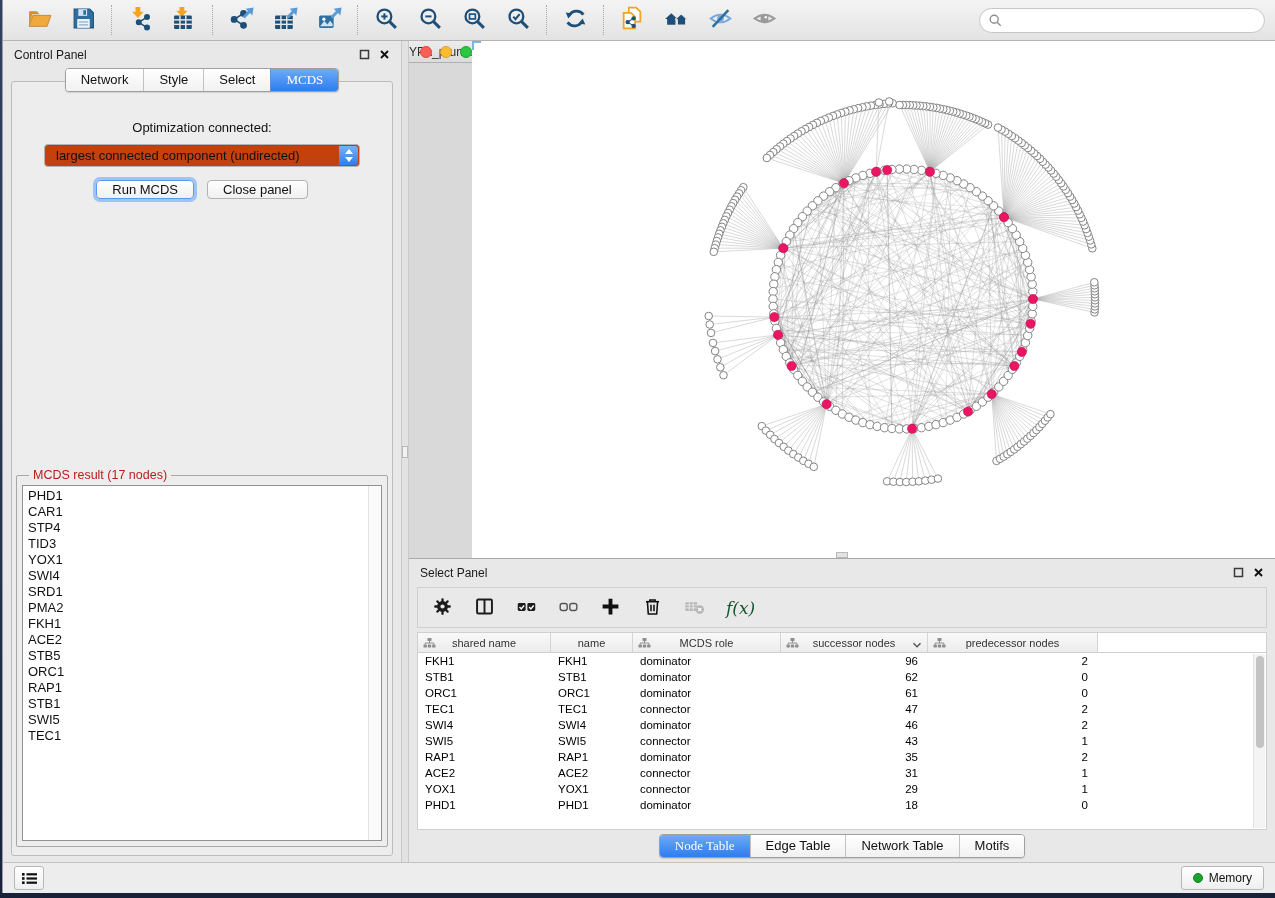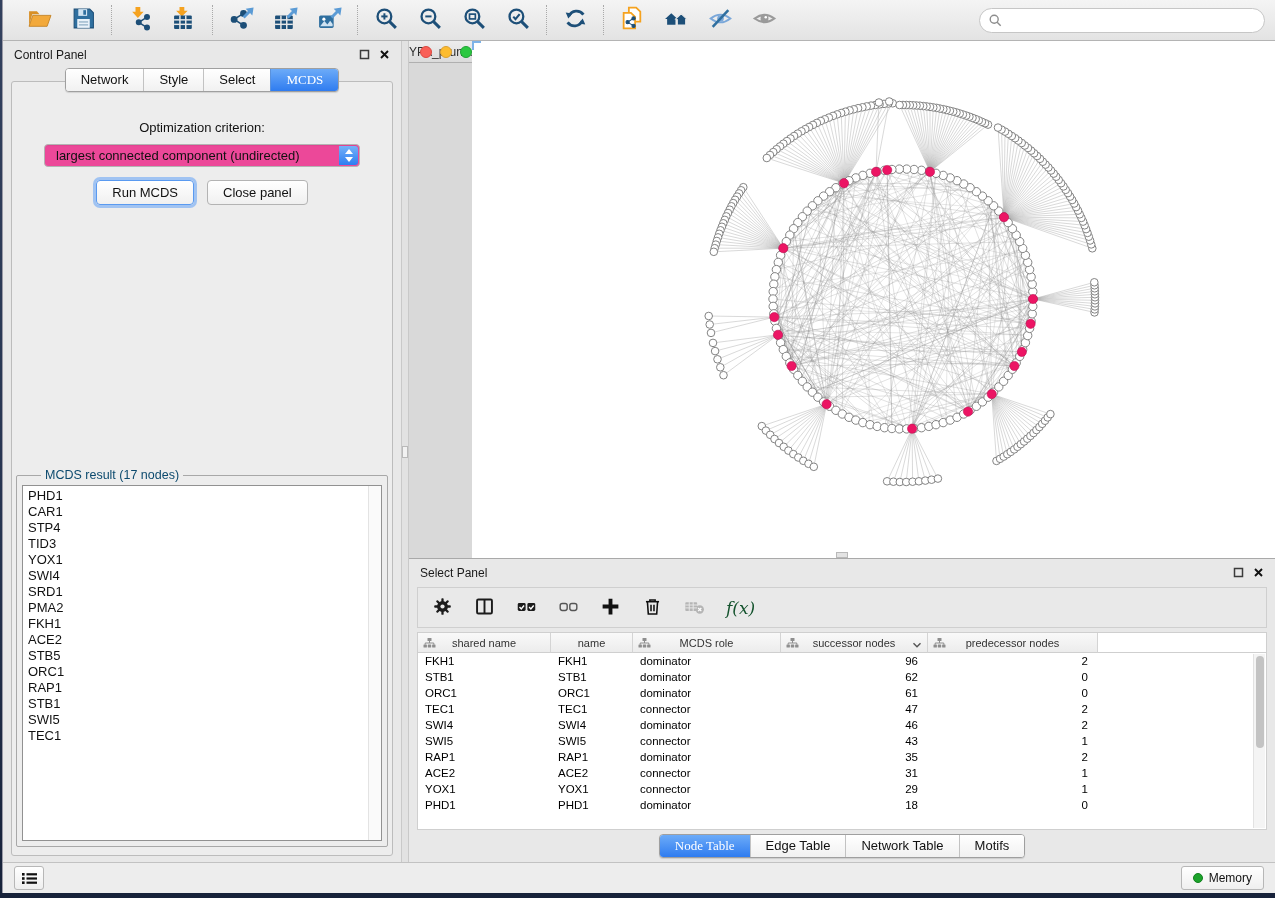--- a/index.html
+++ b/index.html
@@ -328,7 +328,7 @@
           </div>
         </div>
       <div class="cp-inner">
-        <div class="opt-label">Optimization criterion:</div>
+        <div class="opt-label">Optimization connected:</div>
         <div class="opt-select">
           <span>largest connected component (undirected)</span>
           <span class="opt-stepper">

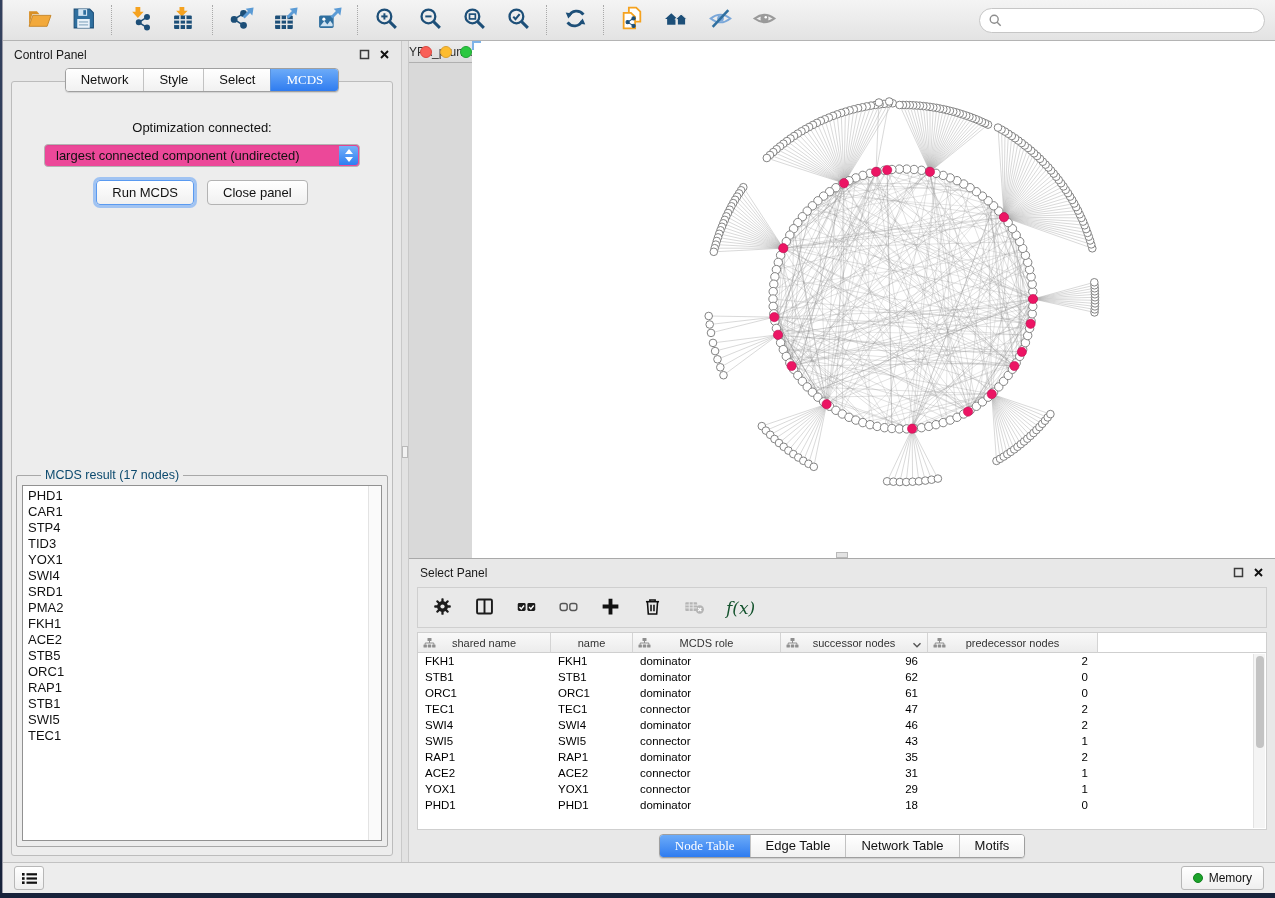--- a/index.html
+++ b/index.html
@@ -43,7 +43,7 @@
 .cp-inner { flex:1; margin:-11px 8px 6px; padding:24px 0 8px; background:#ededed;
   border:1px solid #bcbcbc; border-radius:3px; display:flex; flex-direction:column; align-items:center; min-height:0; }
 .opt-label { font-size:13px; color:#111; margin:14px 0 9px; }
-.opt-select { width:316px; height:23px; background:#ec4899; border:1px solid #b3b3b3; border-radius:4px;
+.opt-select { width:316px; height:23px; background:#c2410c; border:1px solid #b3b3b3; border-radius:4px;
   display:flex; align-items:center; font-size:13px; color:#111; padding:0 24px 0 11px; position:relative;
   box-shadow:inset 0 1px 1px rgba(0,0,0,.06); }
 .opt-stepper { position:absolute; right:1px; top:1px; bottom:1px; width:19px; border-radius:0 3px 3px 0;

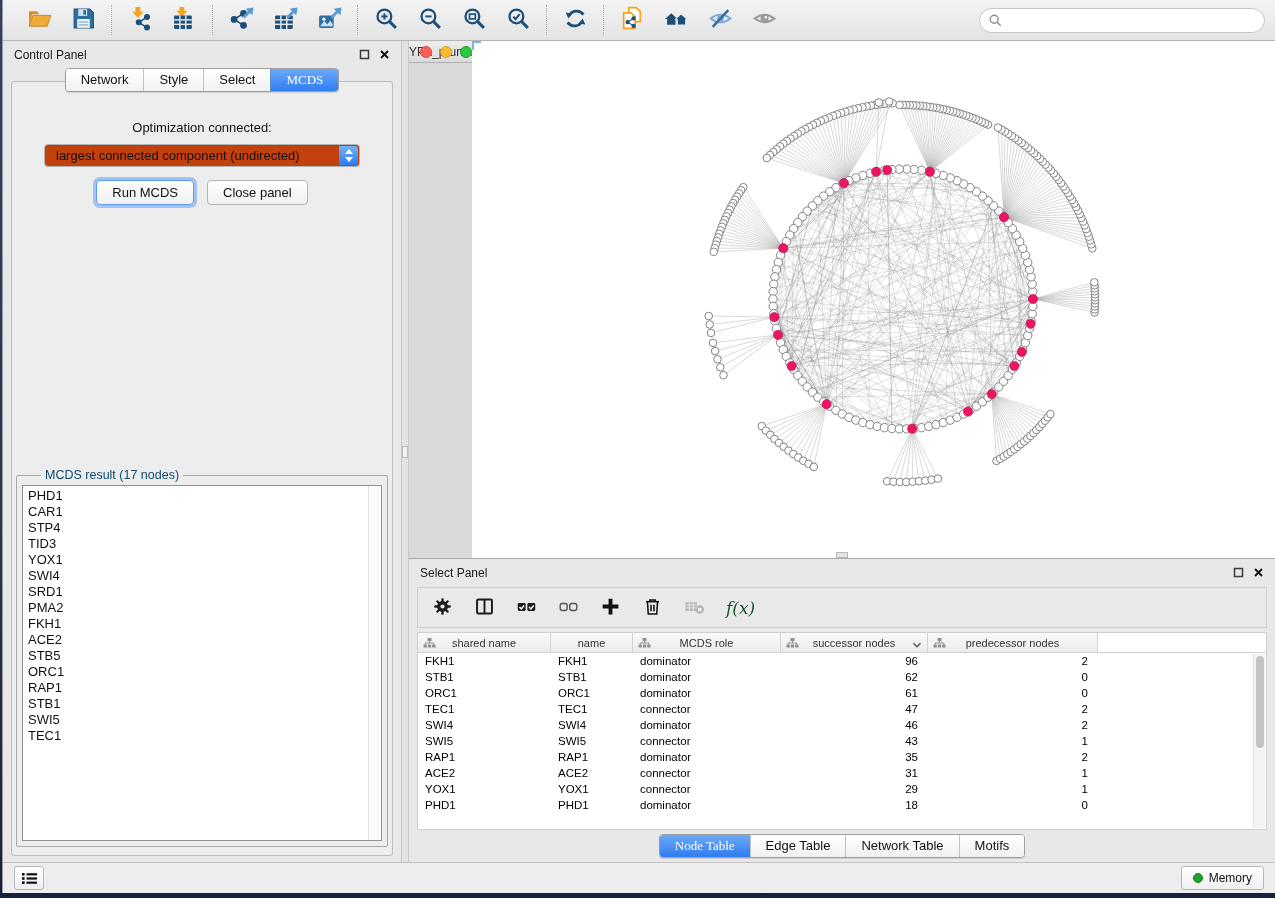--- a/index.html
+++ b/index.html
@@ -51,7 +51,7 @@
 .tri-up { width:0; height:0; border-left:4px solid transparent; border-right:4px solid transparent; border-bottom:5px solid #fff; }
 .tri-down { width:0; height:0; border-left:4px solid transparent; border-right:4px solid transparent; border-top:5px solid #fff; }
 .cp-buttons { display:flex; gap:13px; margin-top:13px; }
-.btn { height:25px; padding:0 15px; background:linear-gradient(#ffffff,#f0f0f0); border:1px solid #b3b3b3;
+.btn { height:19px; padding:0 15px; background:linear-gradient(#ffffff,#f0f0f0); border:1px solid #b3b3b3;
   border-radius:4px; font-size:13px; color:#111; font-family:inherit; }
 .btn.focus { box-shadow:0 0 0 3px rgba(97,160,245,.55); border-color:#5a9af0; }
 .result-group { margin-top:auto; width:372px; height:372px; border:1px solid #a8a8a8; border-radius:2px;

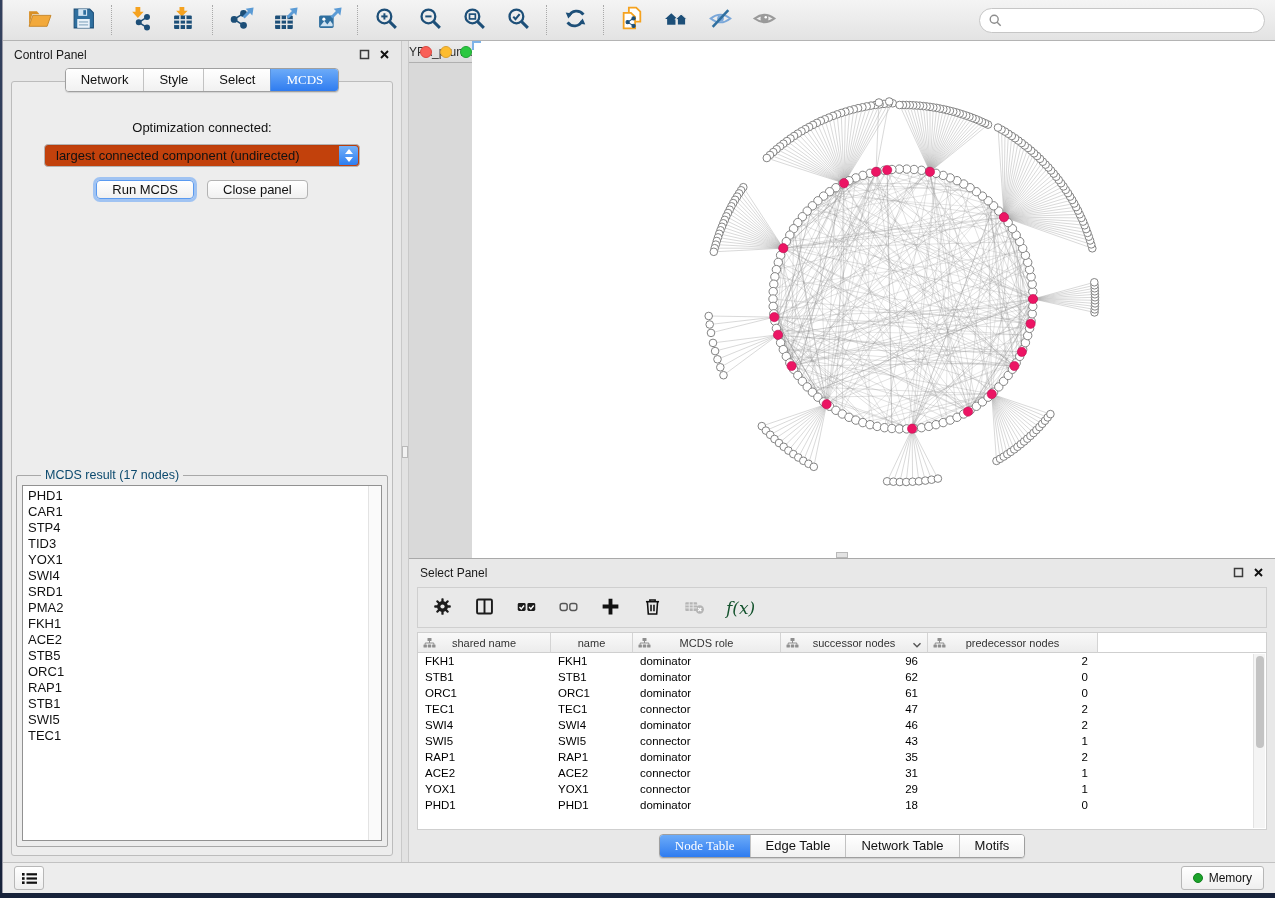--- a/index.html
+++ b/index.html
@@ -56,7 +56,7 @@
 .btn.focus { box-shadow:0 0 0 3px rgba(97,160,245,.55); border-color:#5a9af0; }
 .result-group { margin-top:auto; width:372px; height:372px; border:1px solid #a8a8a8; border-radius:2px;
   position:relative; padding:9px 5px 5px; flex:0 0 auto; }
-.group-title { position:absolute; top:-8px; left:24px; background:#ededed; padding:0 4px; font-size:12.5px; color:#0c4a6e; }
+.group-title { position:absolute; top:-8px; left:12px; background:#ededed; padding:0 4px; font-size:12.5px; color:#b91c1c; }
 .result-list { width:100%; height:100%; background:#fff; border:1px solid #919191; position:relative;
   font-size:13px; color:#111; overflow:hidden; padding:2px 0 0 5px; }
 .result-list .row { line-height:16px; }

